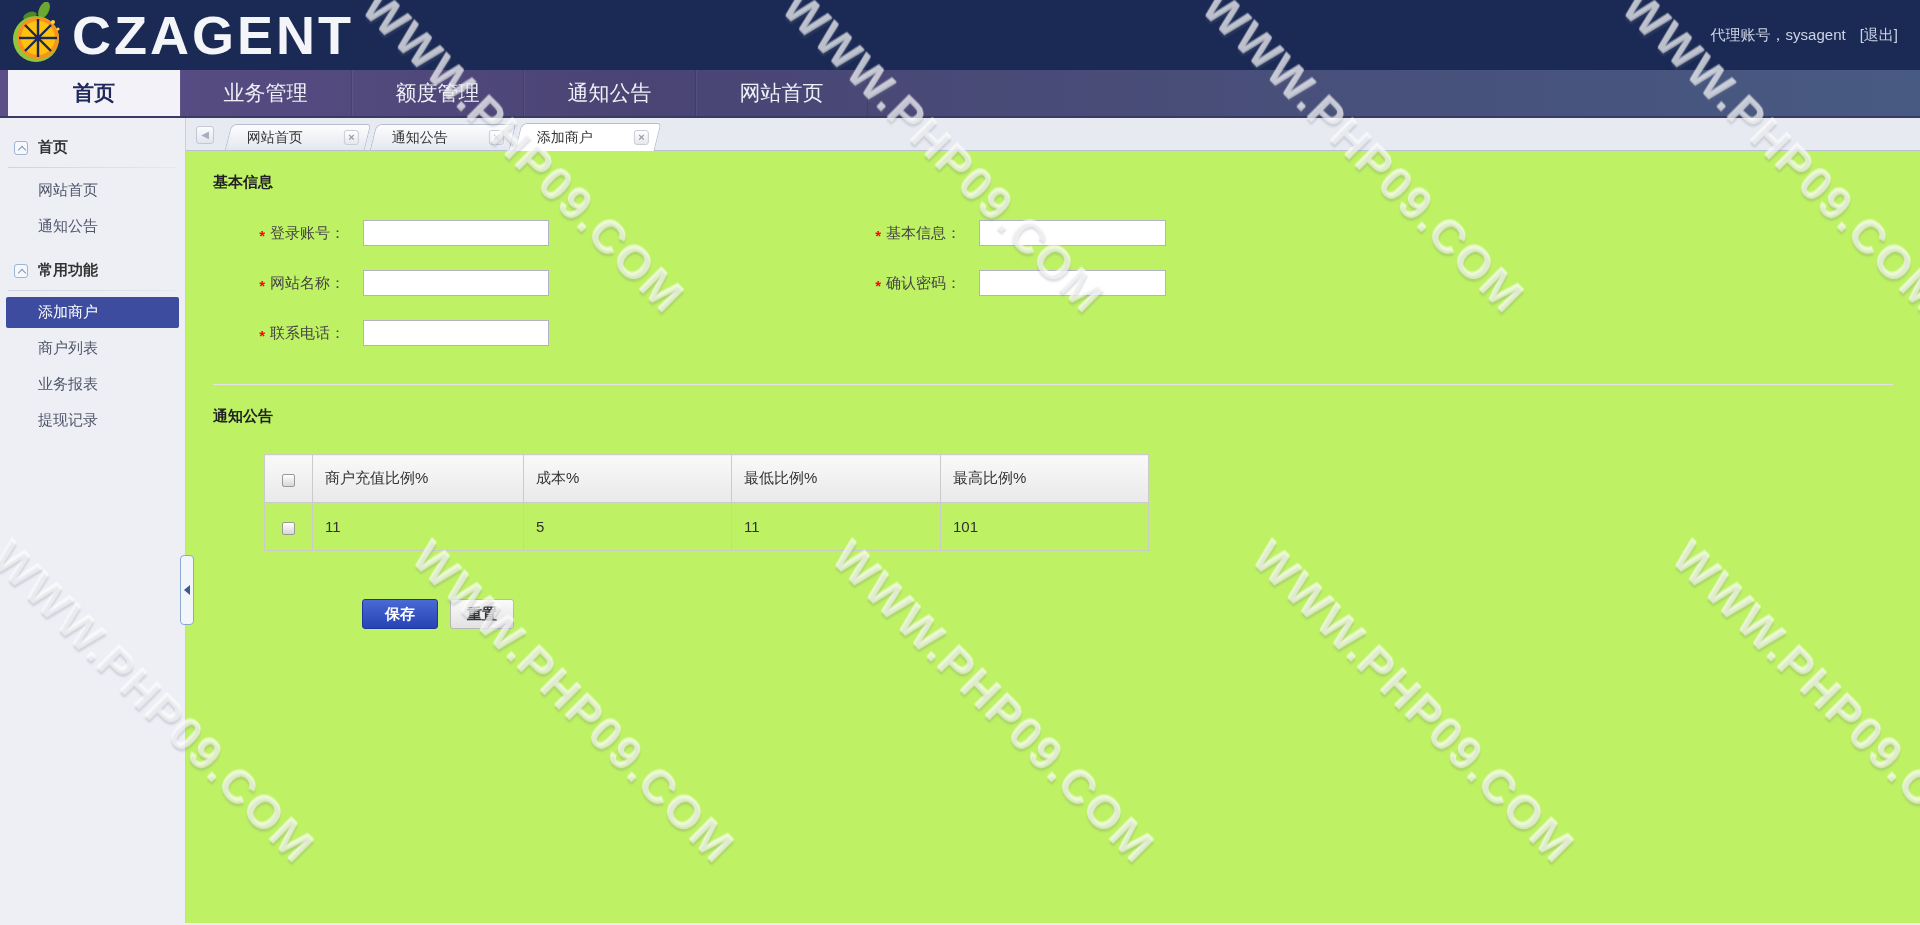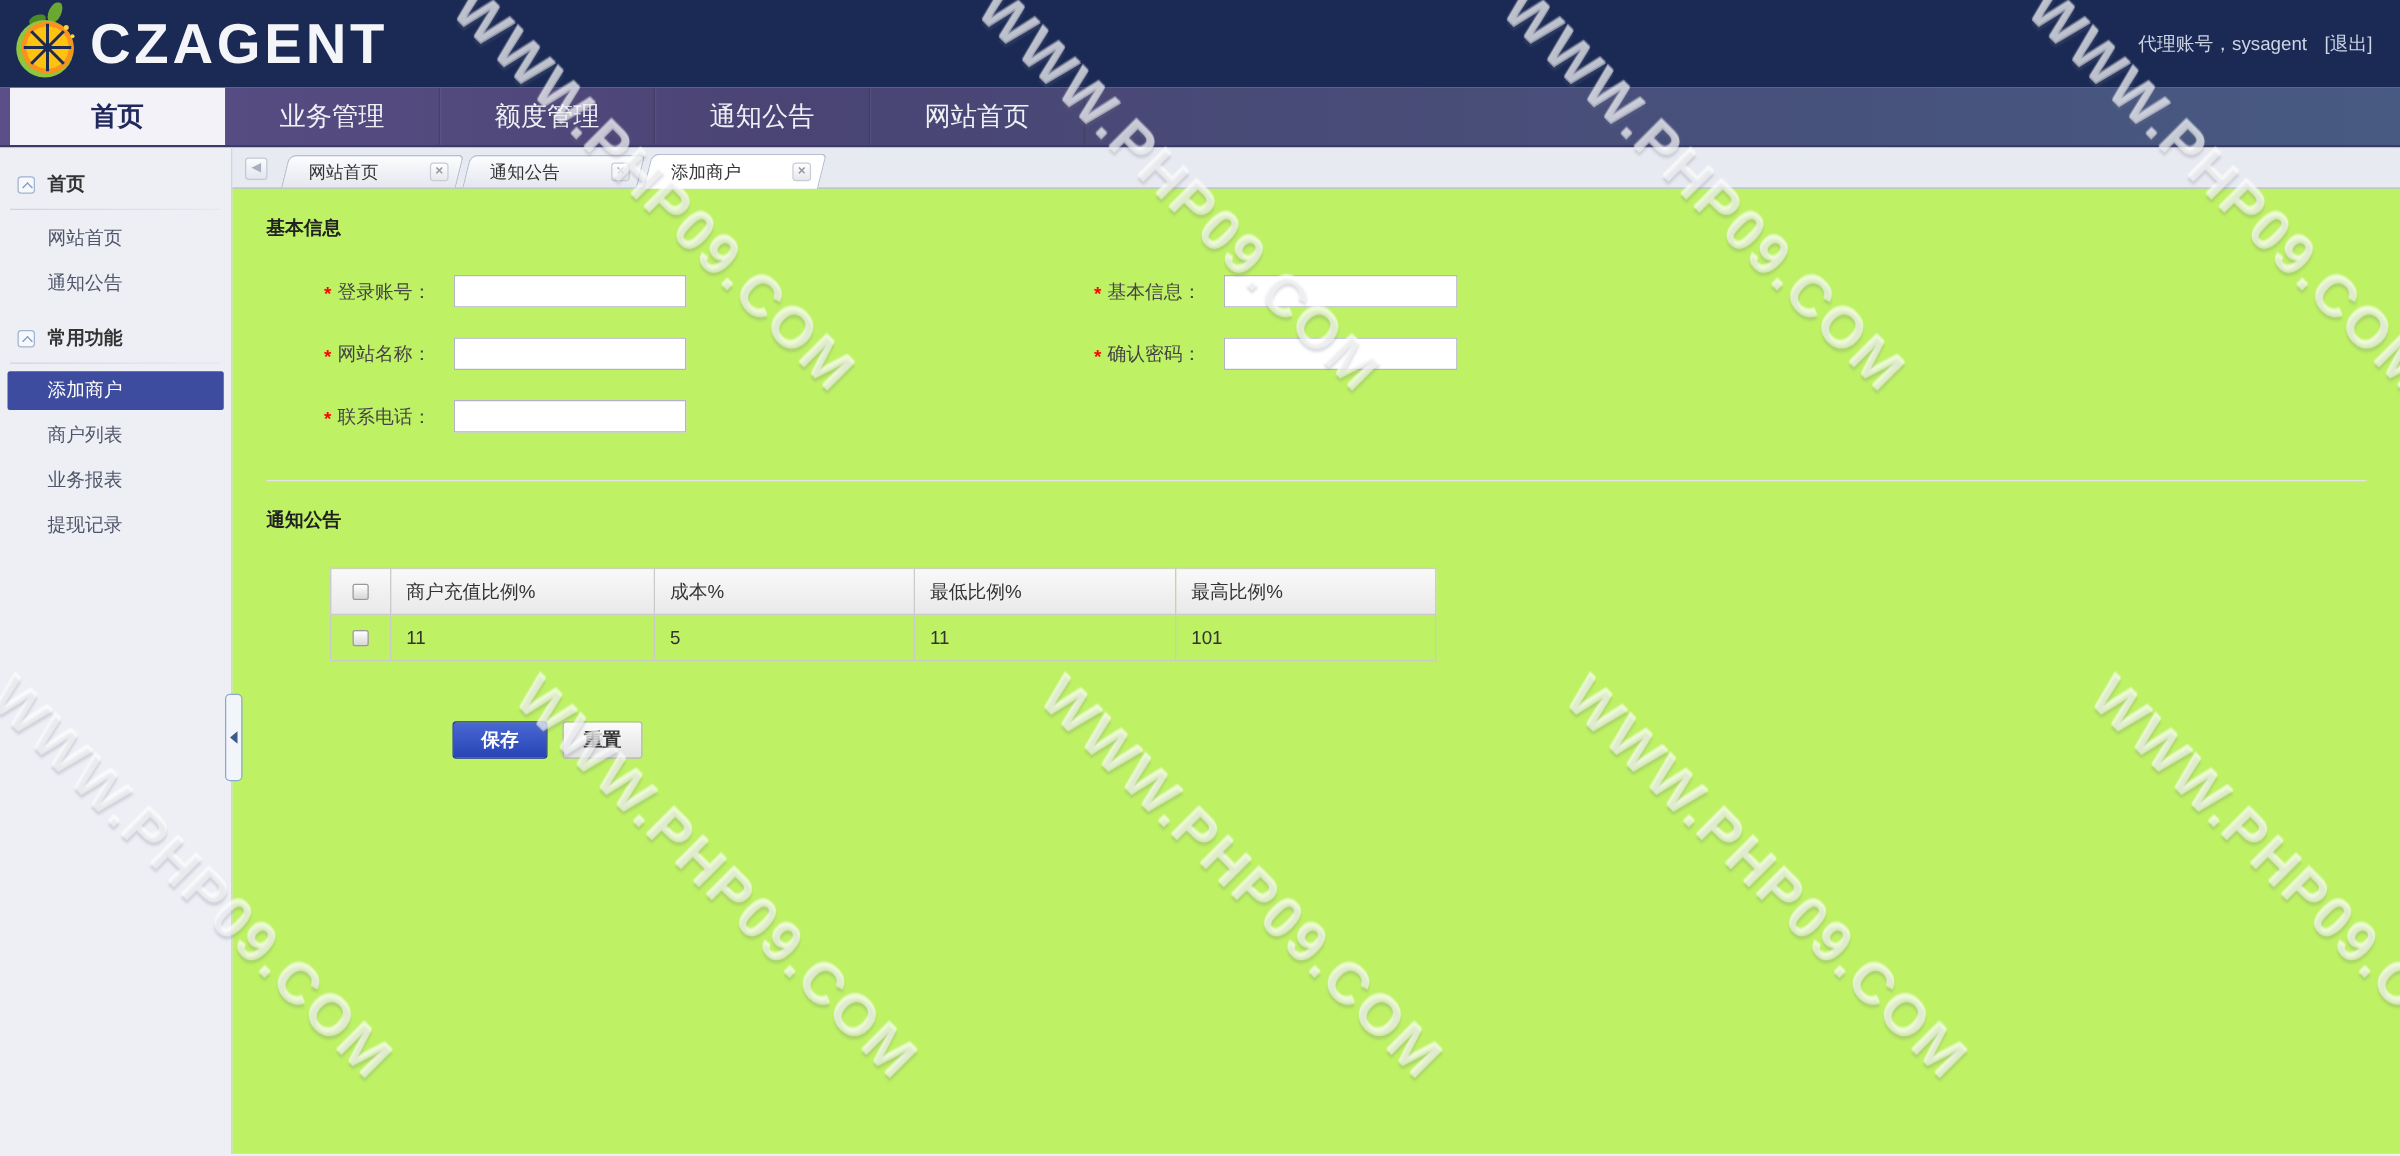--- a/index.html
+++ b/index.html
@@ -9,7 +9,7 @@
   
   .hdr { height:70px; background:#1b2a55; display:flex; align-items:center; position:relative; }
   .logo-wrap { display:flex; align-items:center; padding-left:8px; }
-  .logo-text { color:#f4f5f8; font-size:45px; font-weight:bold; letter-spacing:3px; margin-left:6px; }
+  .logo-text { color:#f4f5f8; font-size:54px; font-weight:bold; letter-spacing:3px; margin-left:6px; }
   .hdr-right { position:absolute; right:22px; top:0; height:100%; display:flex; align-items:center; gap:14px; color:#cdd4e4; font-size:15px; }
   .logout { color:#cdd4e4; cursor:pointer; }
 

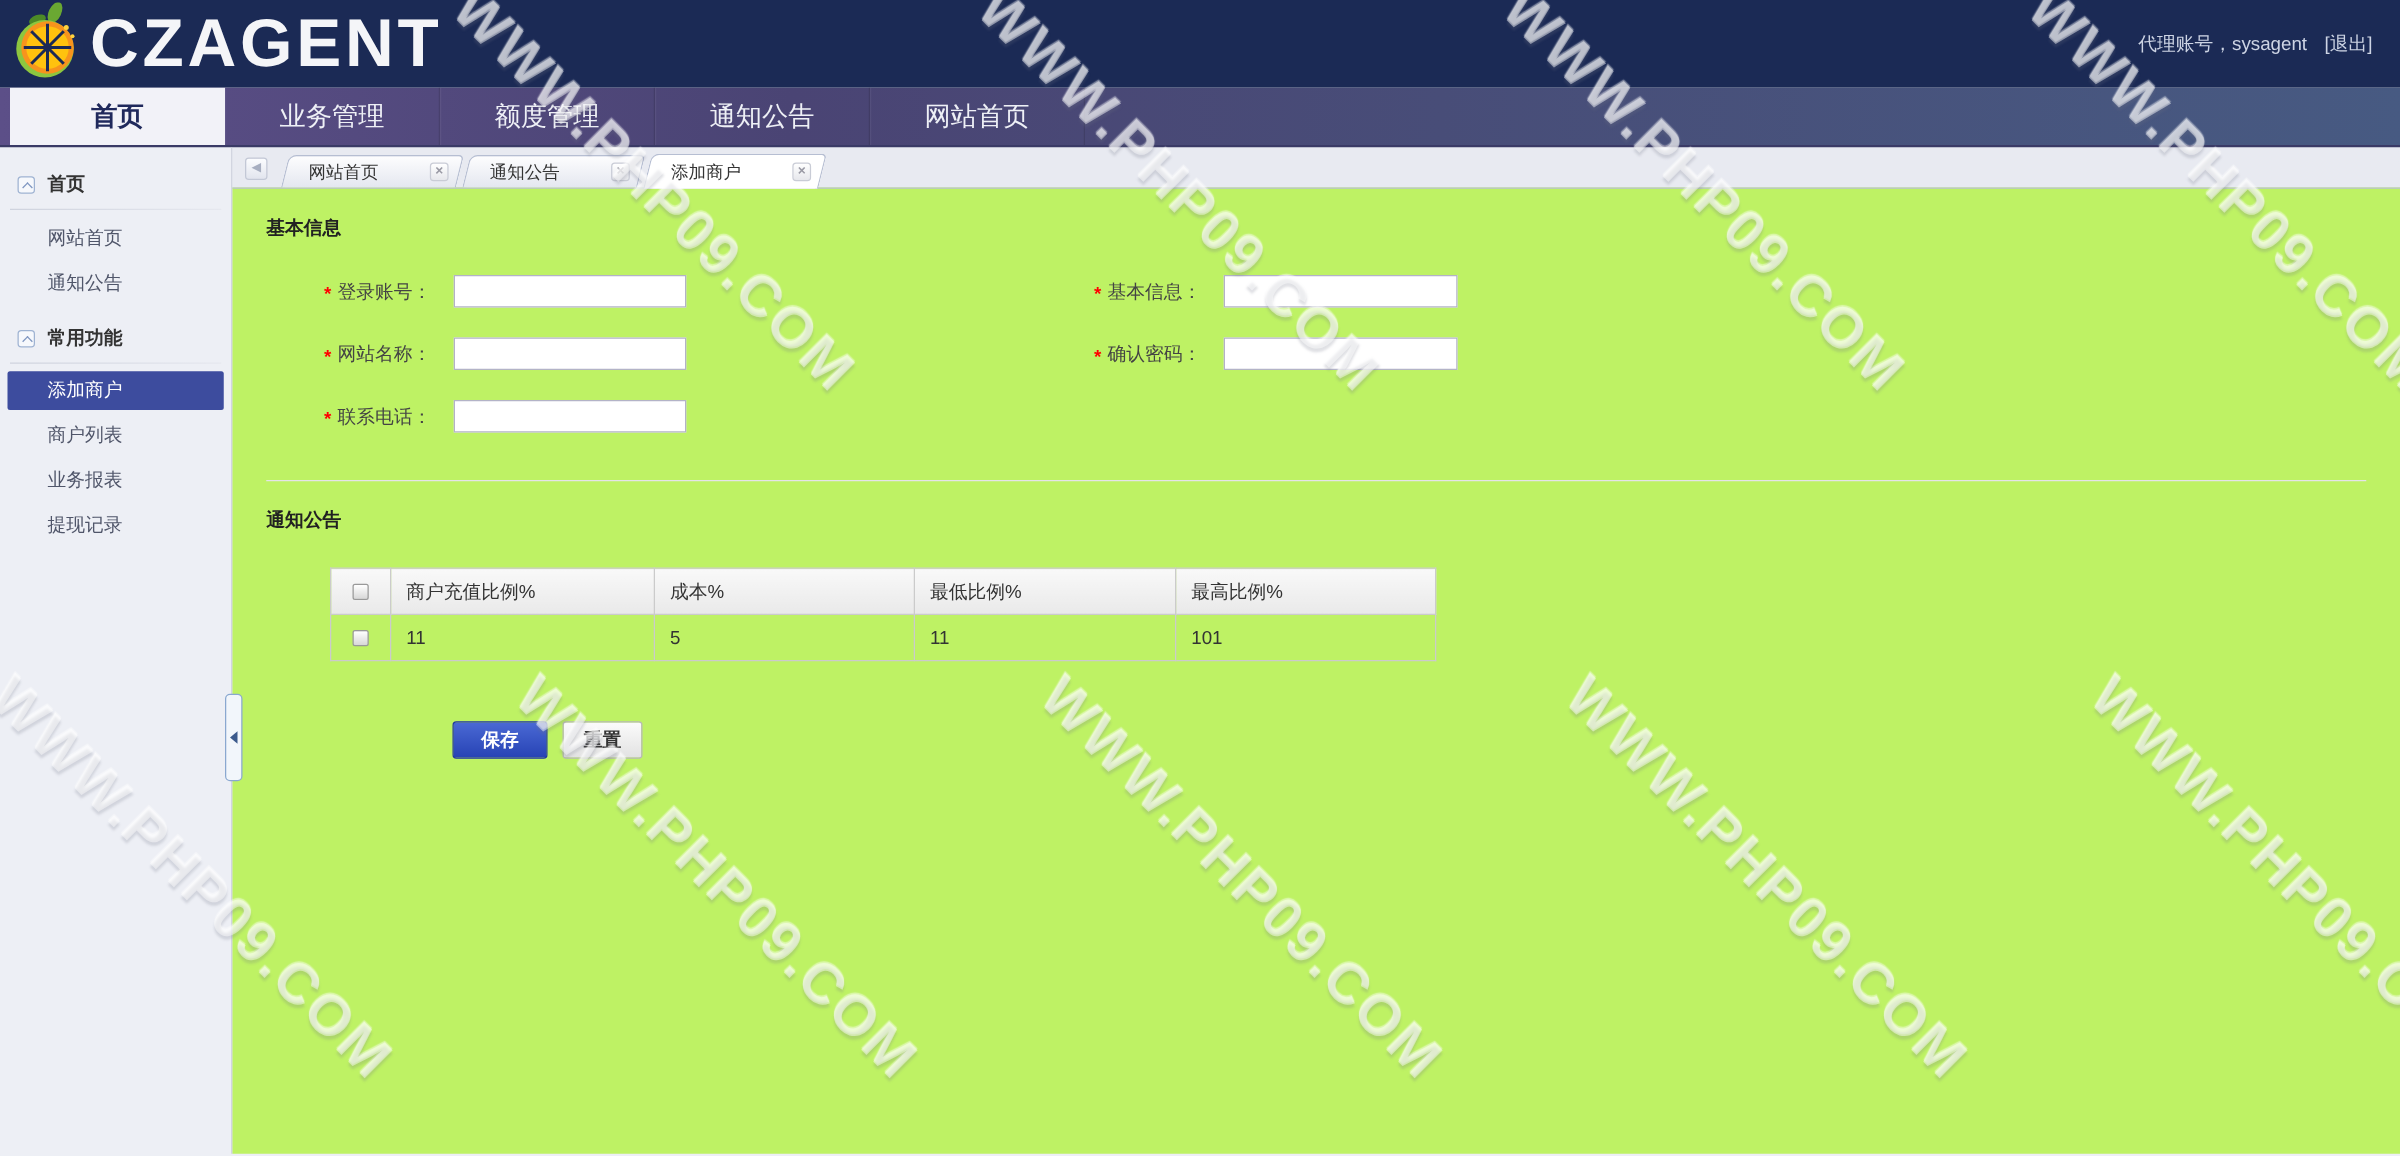--- a/index.html
+++ b/index.html
@@ -55,7 +55,7 @@
 
   
   .ratio-table { border-collapse:collapse; margin:28px 0 0 78px; }
-  .ratio-table th, .ratio-table td { border:1px solid #cbcbcb; font-size:15px; color:#333; text-align:left; padding:0 12px; height:37px; font-weight:normal; }
+  .ratio-table th, .ratio-table td { border:1px solid #cbcbcb; font-size:15px; color:#333; text-align:left; padding:0 12px; height:48px; font-weight:normal; }
   .ratio-table th { background:linear-gradient(#f9f9f9,#e9e9e9); }
   .cb-col { width:48px; text-align:center !important; padding:0 !important; }
   .c1{ width:211px; } .c2{ width:208px;margin-top:42px; } .c3{ width:209px; } .c4{ width:208px;margin-left:32px; }

